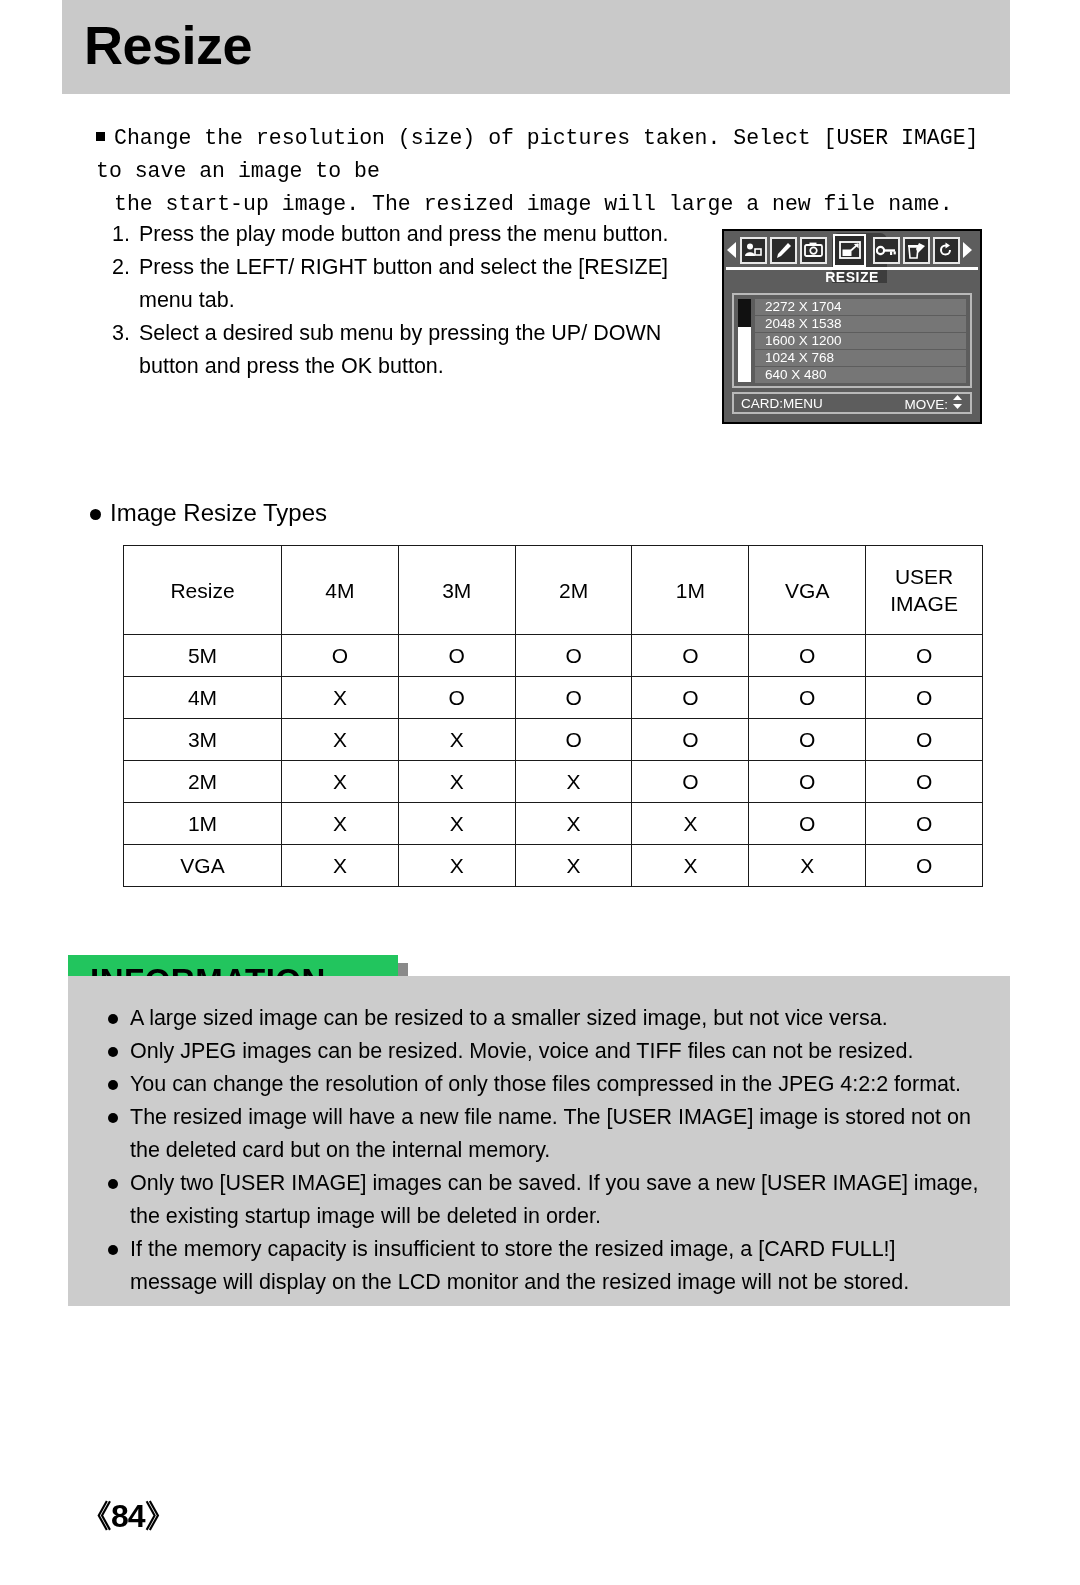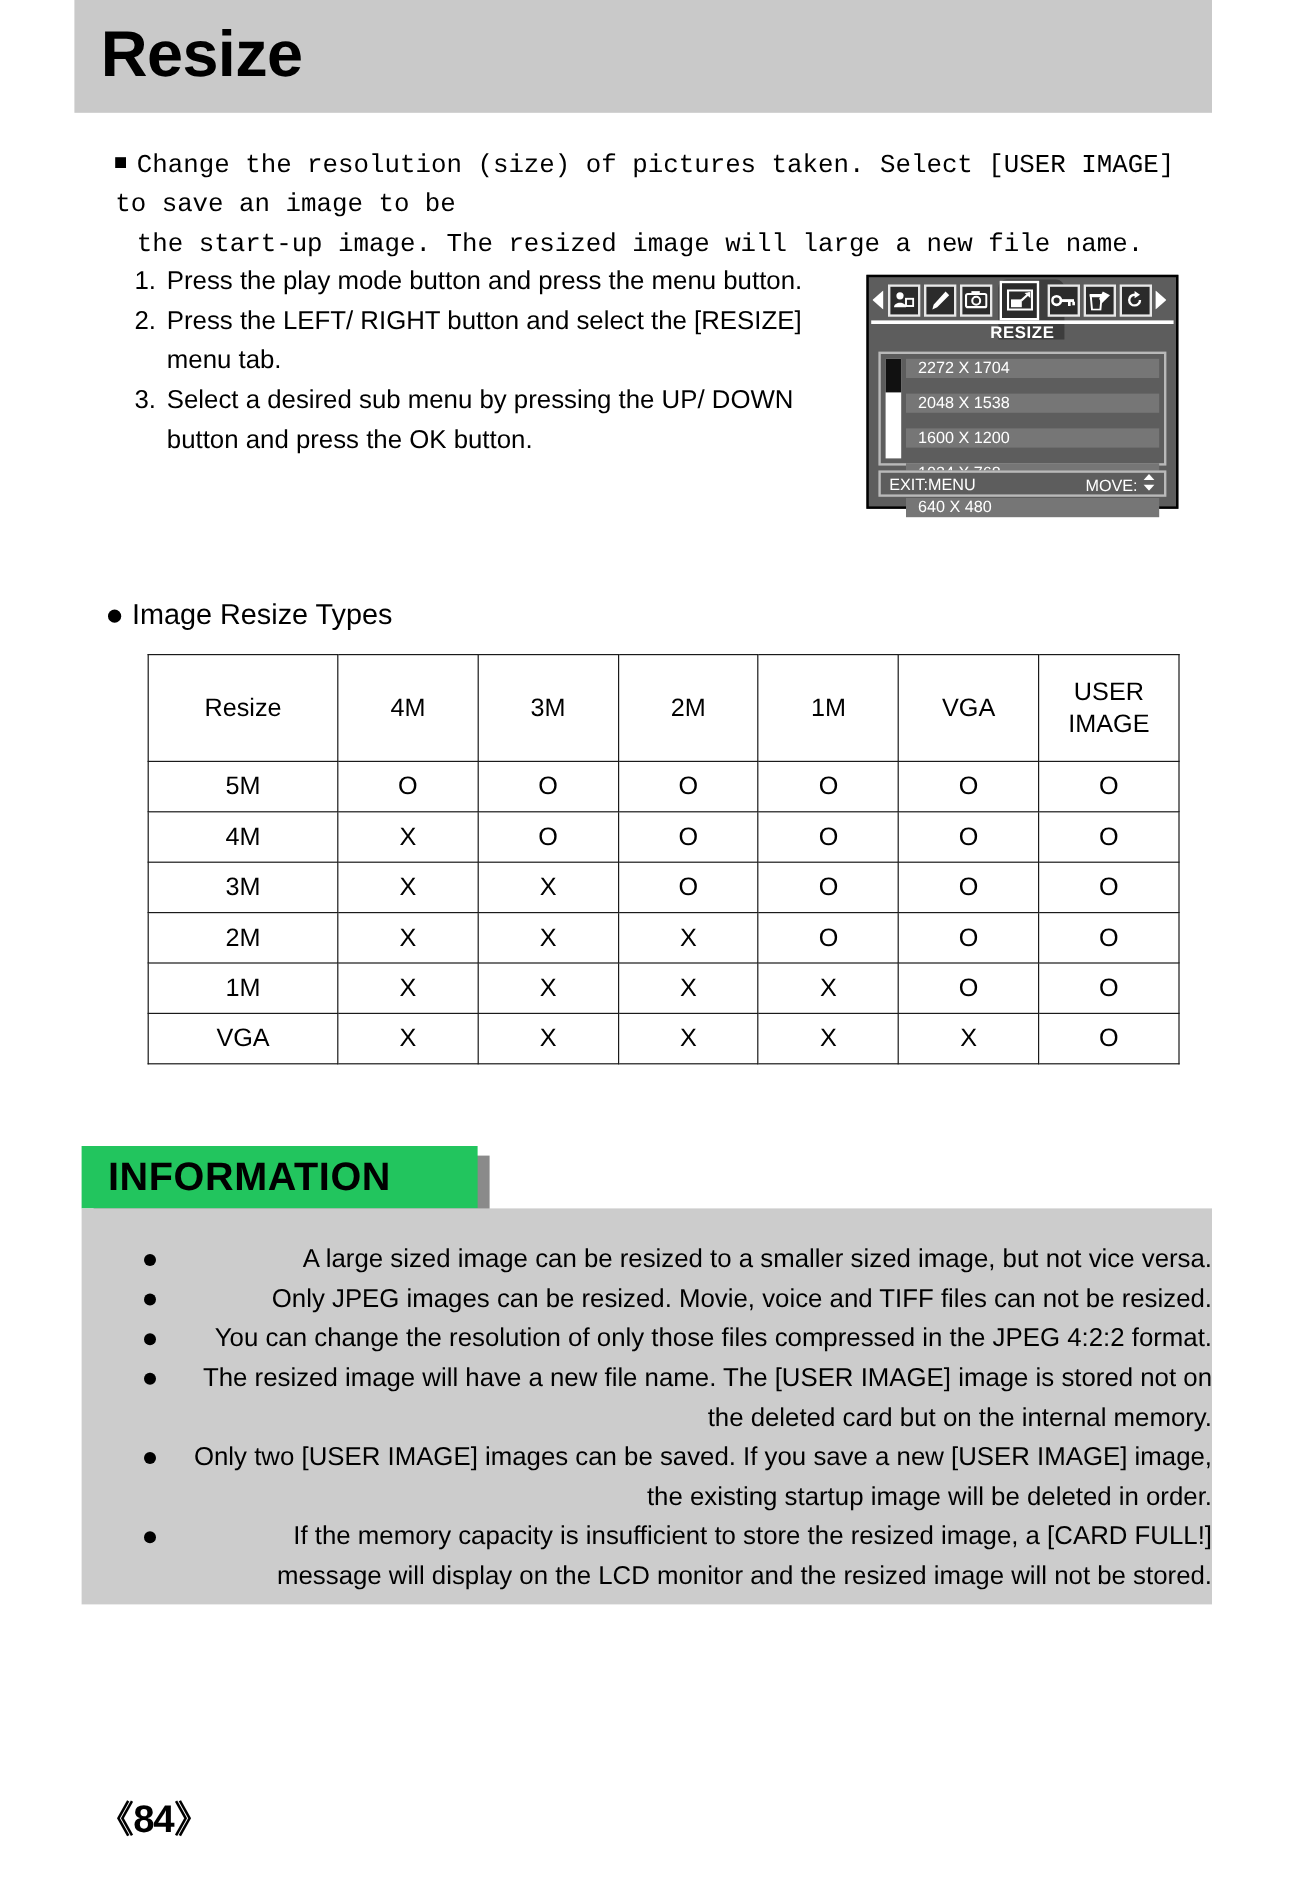--- a/index.html
+++ b/index.html
@@ -199,7 +199,6 @@
     display: flex;
     flex-direction: column;
     justify-content: space-between;
-    gap: 12px;
   }
   .lcd-item {
     height: 16px;

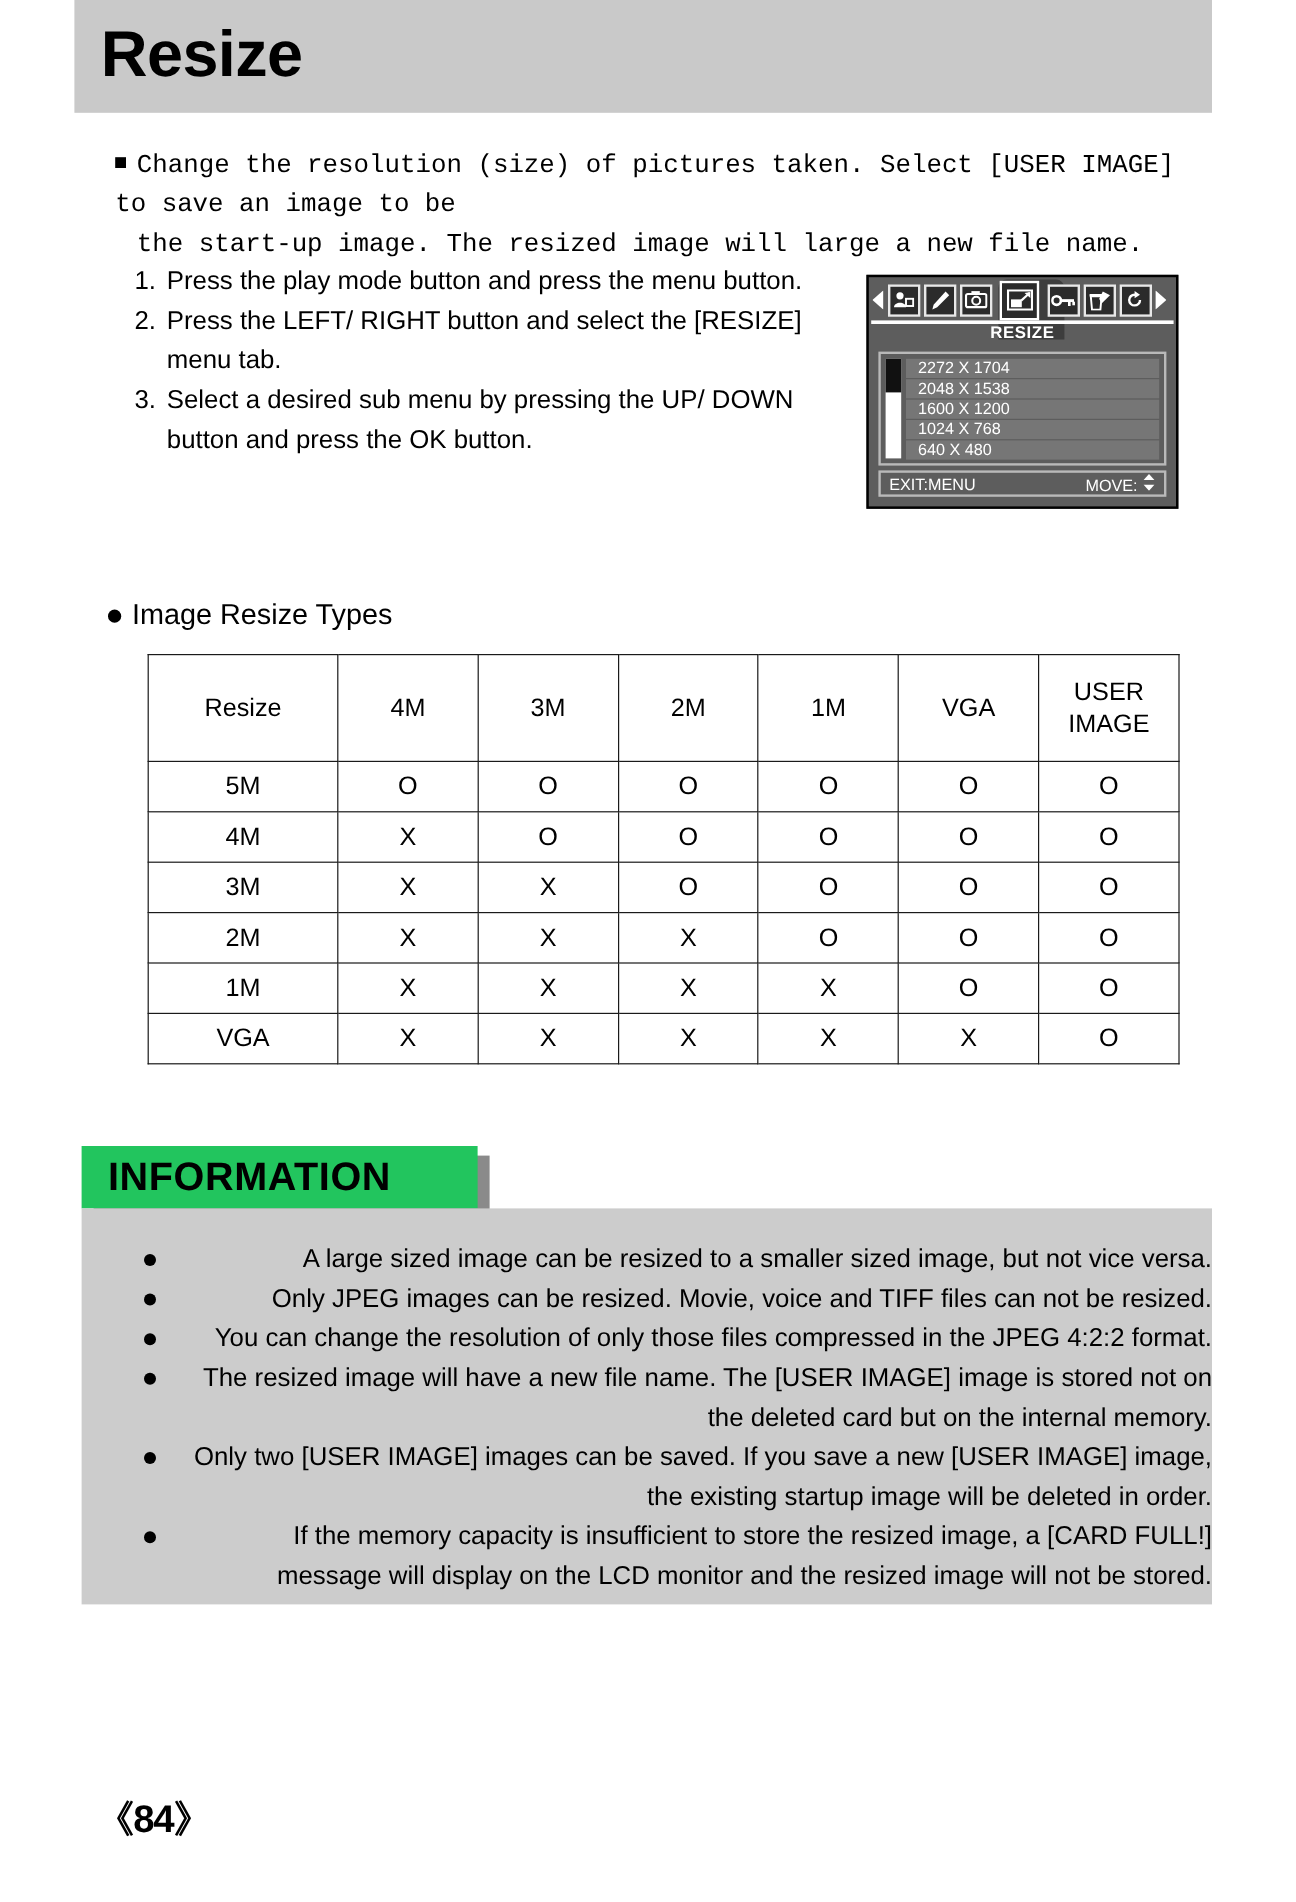--- a/index.html
+++ b/index.html
@@ -470,7 +470,7 @@
   </div>
 
   <div class="lcd-footer">
-    <span>EXIT:MENU</span>
+    <span>CARD:MENU</span>
     <span class="move-group">
       <span>MOVE:</span>
       <span>

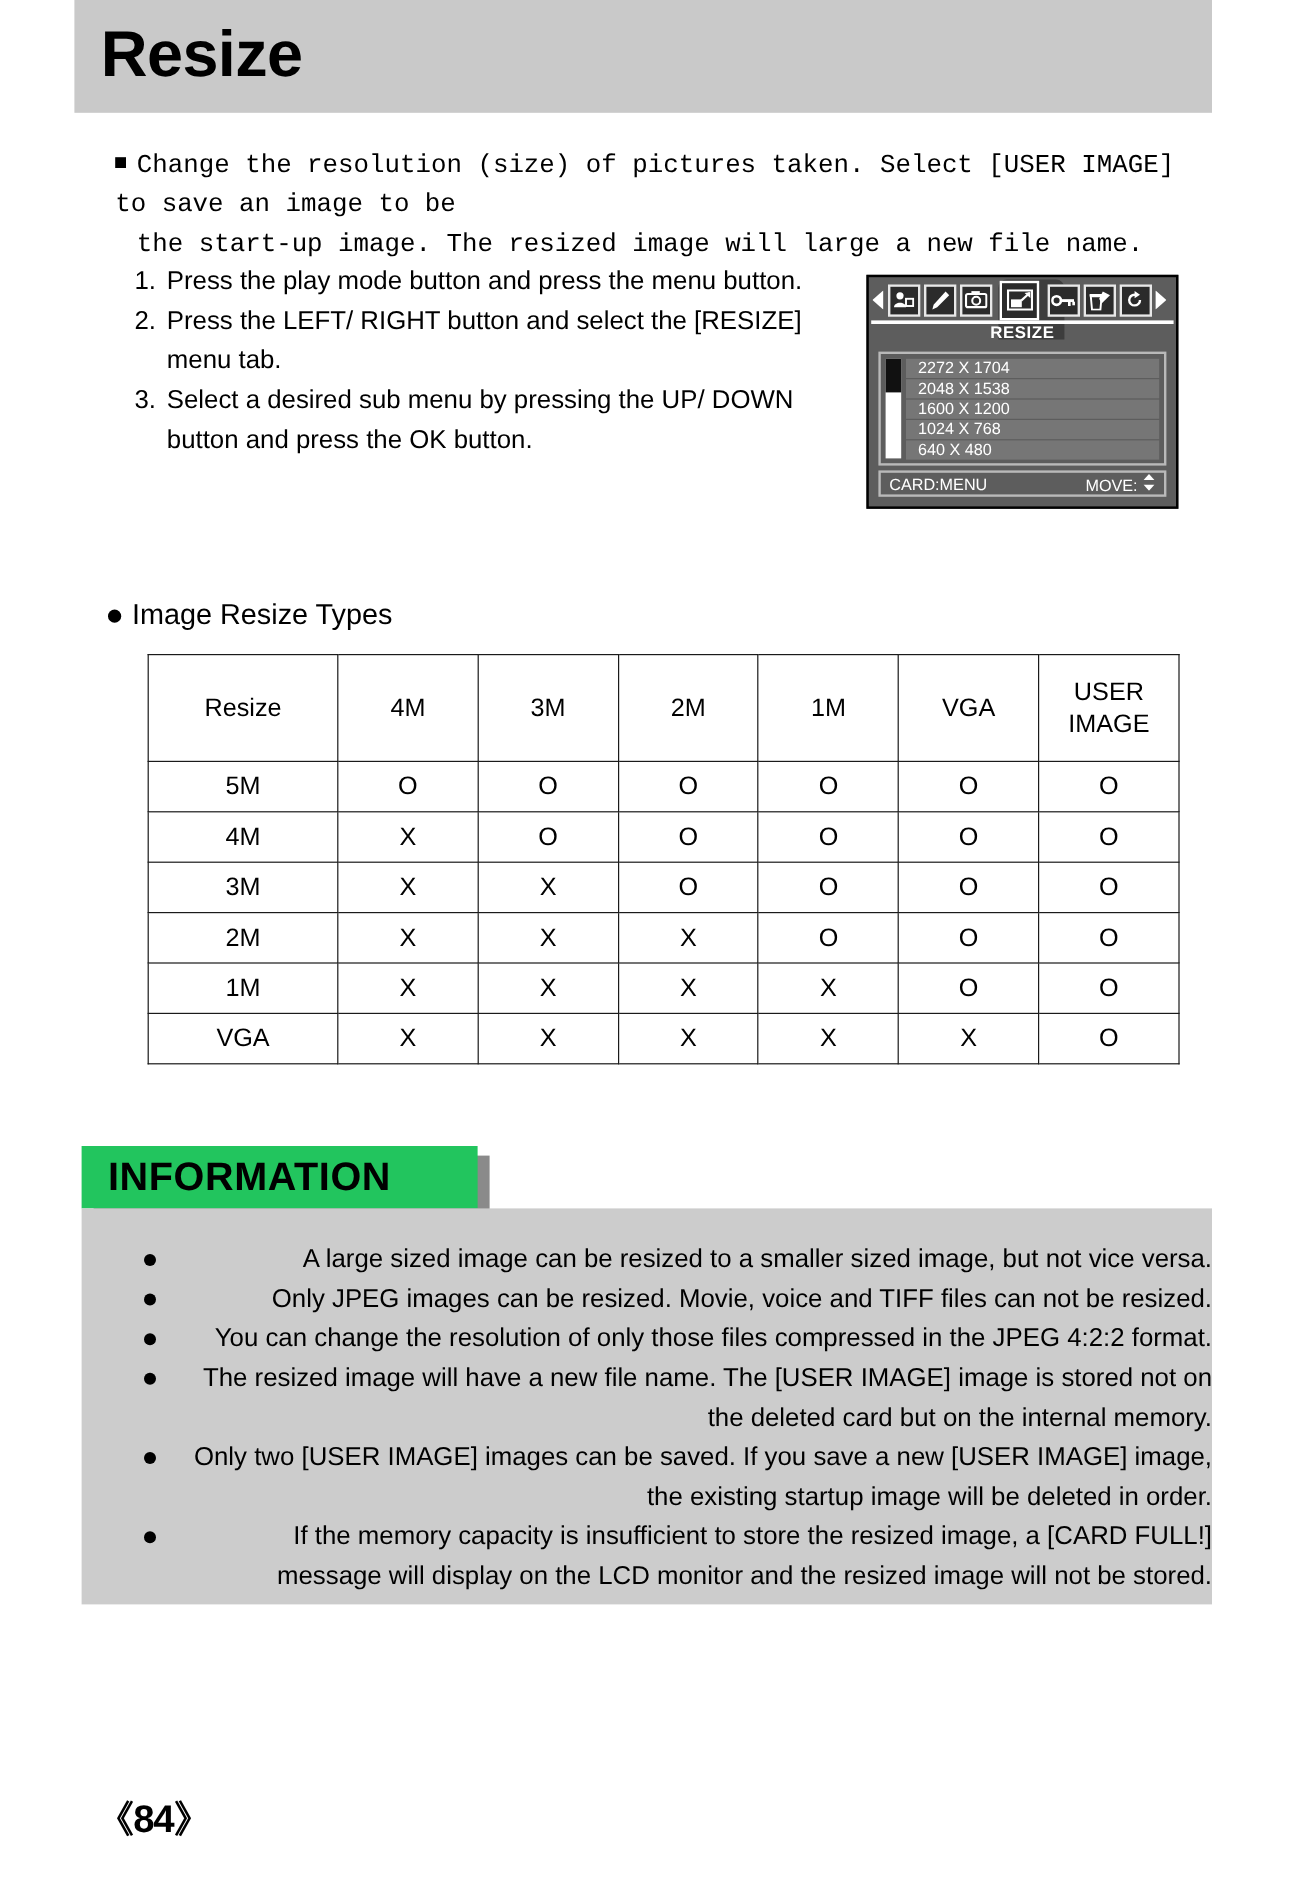--- a/index.html
+++ b/index.html
@@ -298,13 +298,12 @@
   .info-body {
     position: absolute;
     left: 68px;
-    top: 1007px;
+    top: 976px;
     width: 942px;
     height: 330px;
     background: #cccccc;
     padding: 26px 0 0 40px;
     box-sizing: border-box;
-    text-align: right;
   }
   .info-item {
     display: flex;

